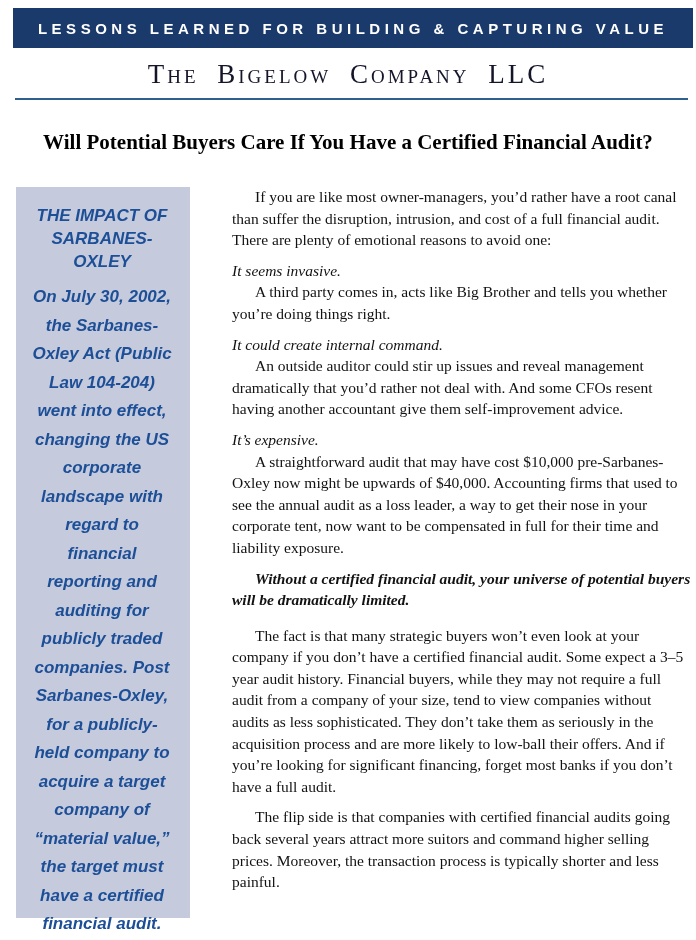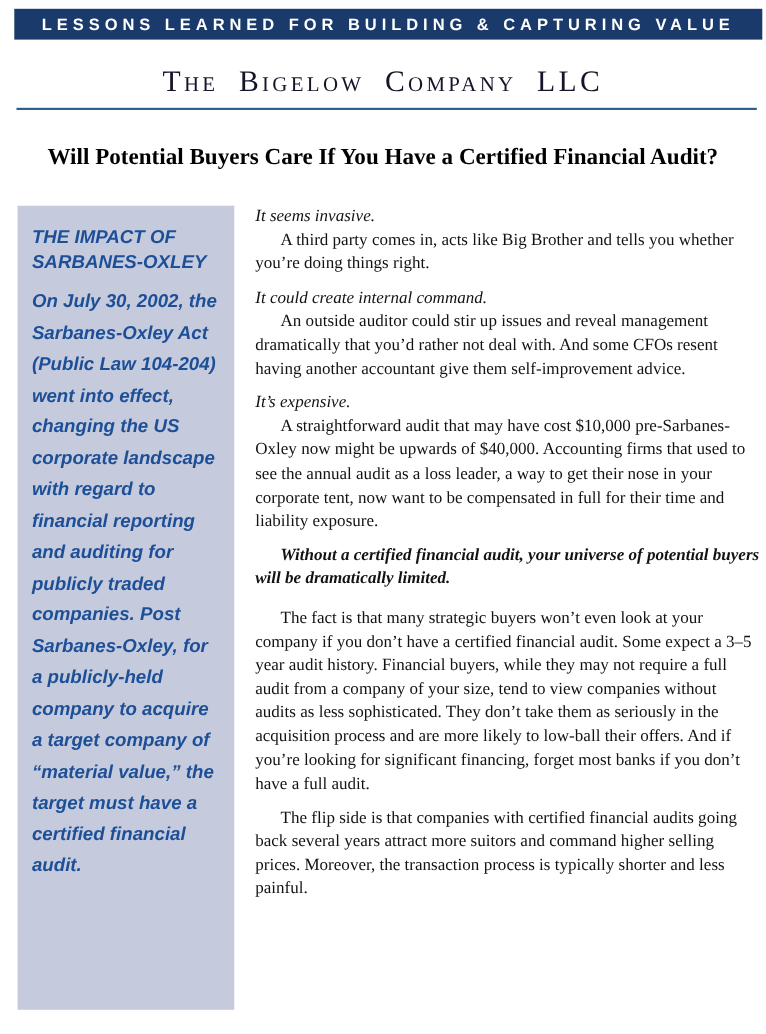--- a/index.html
+++ b/index.html
@@ -27,7 +27,7 @@
     left: 13px;
     top: 8px;
     width: 680px;
-    height: 28px;
+    height: 40px;
     background: var(--banner-bg);
     display: flex;
     align-items: center;

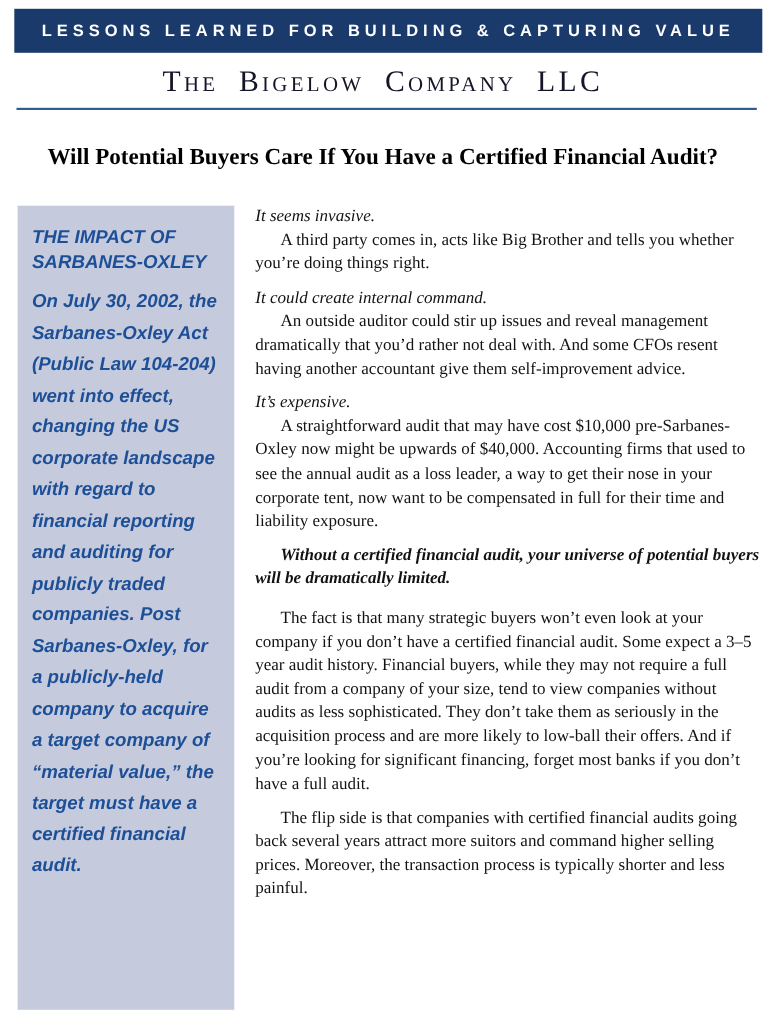--- a/index.html
+++ b/index.html
@@ -139,6 +139,7 @@
   </aside>
 
   <main class="article-body">
+    <p class="para indent">If you are like most owner-managers, you’d rather have a root canal than suffer the disruption, intrusion, and cost of a full financial audit. There are plenty of emotional reasons to avoid one:</p>
     <p class="para lead-in">It seems invasive.</p>
     <p class="para indent">A third party comes in, acts like Big Brother and tells you whether you’re doing things right.</p>
     <p class="para lead-in">It could create internal command.</p>

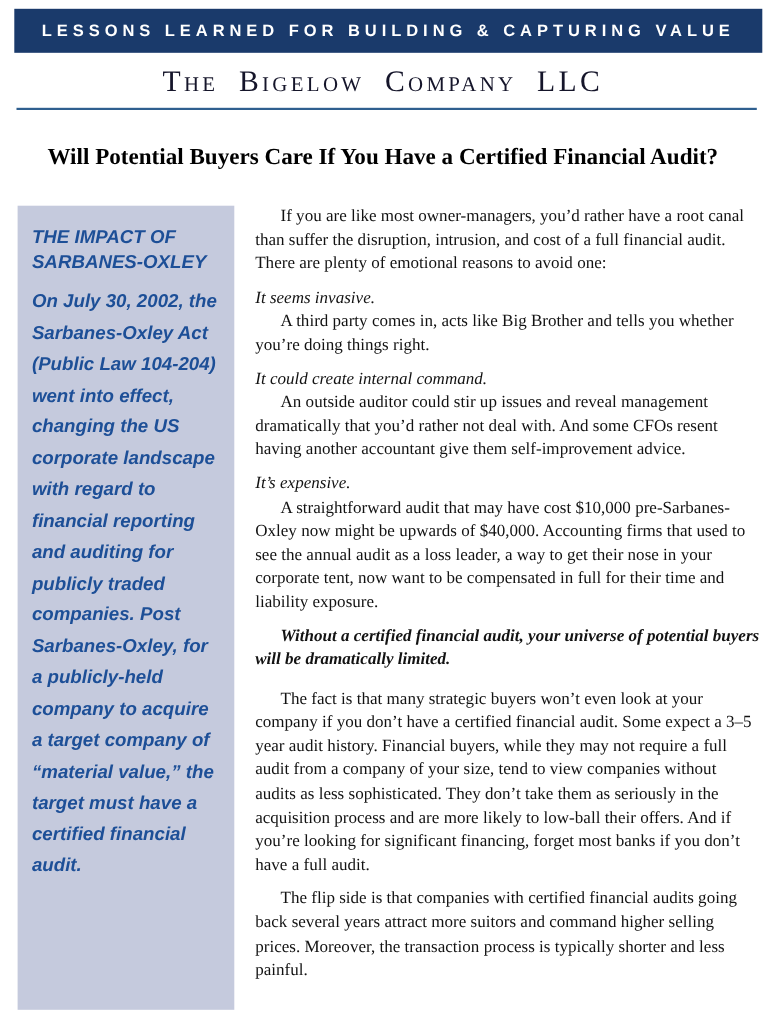--- a/index.html
+++ b/index.html
@@ -77,7 +77,7 @@
     position: absolute;
     left: 16px;
     top: 187px;
-    width: 197px;
+    width: 174px;
     height: 731px;
     background: var(--sidebar-bg);
     padding: 17px 15px 0 13px;
@@ -85,7 +85,7 @@
     font-style: italic;
     font-weight: bold;
     color: var(--sidebar-text);
-    text-align: left;
+    text-align: center;
   }
   .sidebar-heading {
     font-size: 17px;

